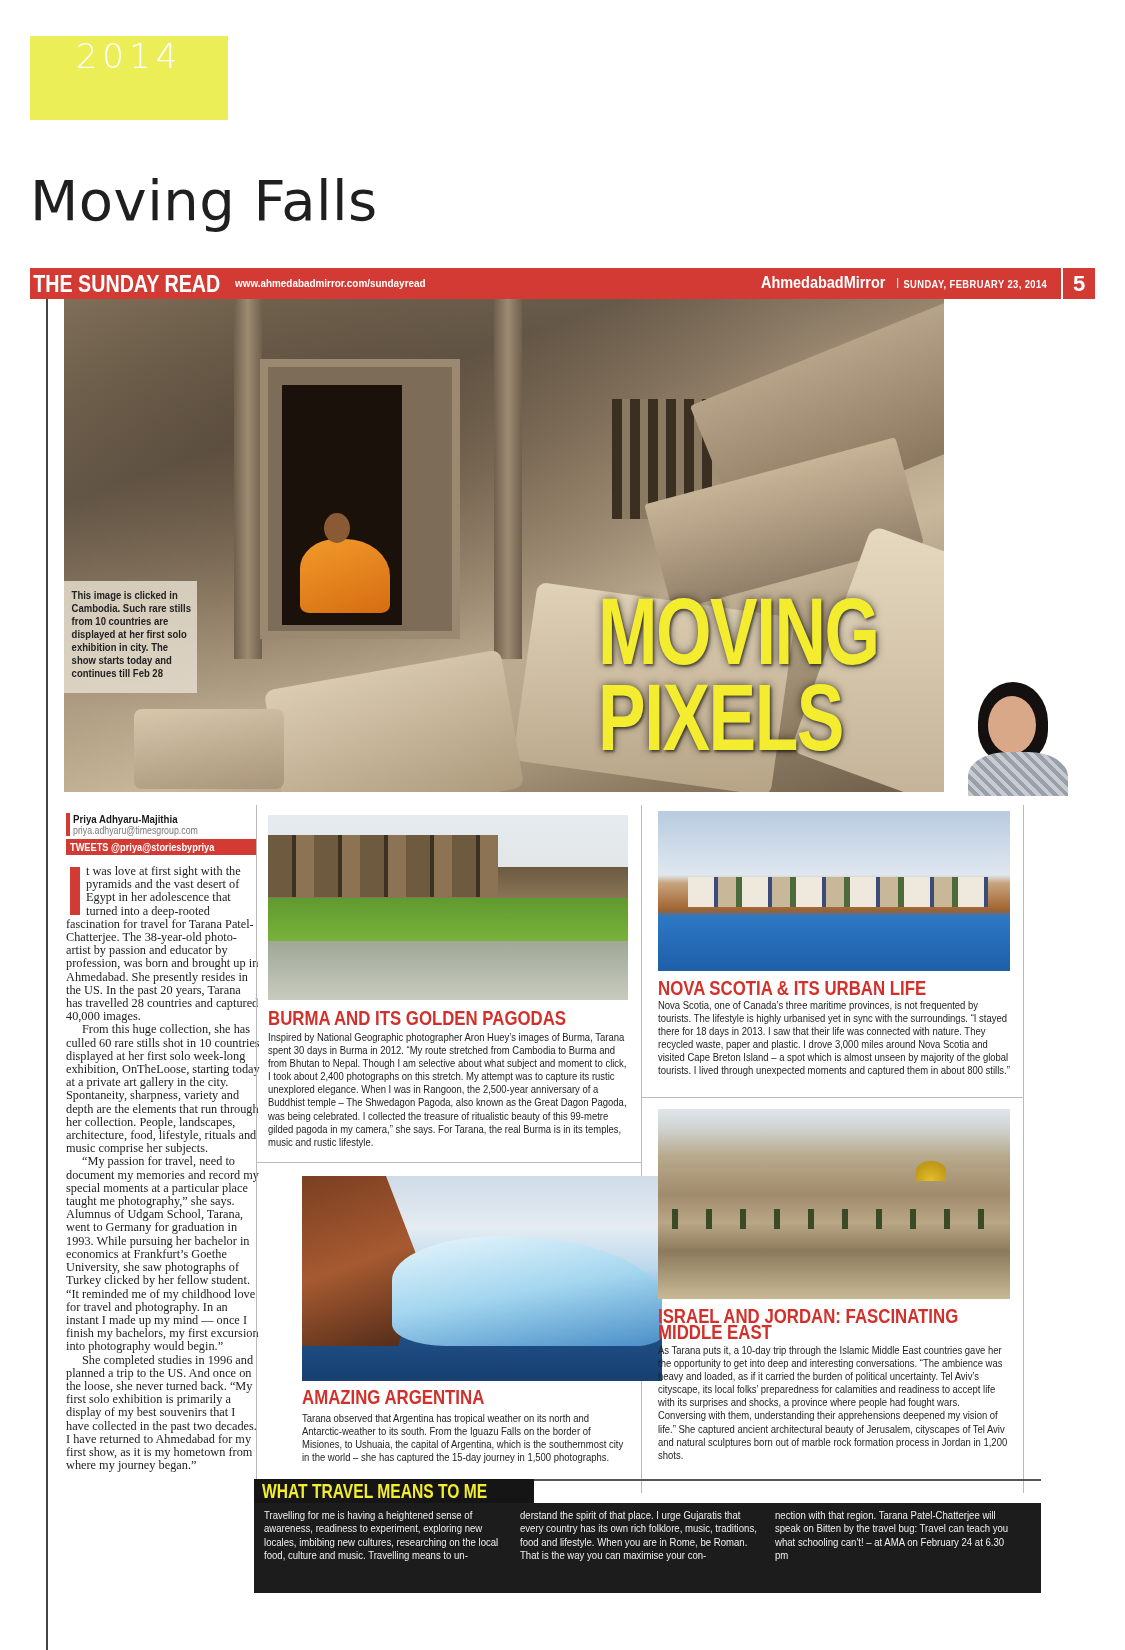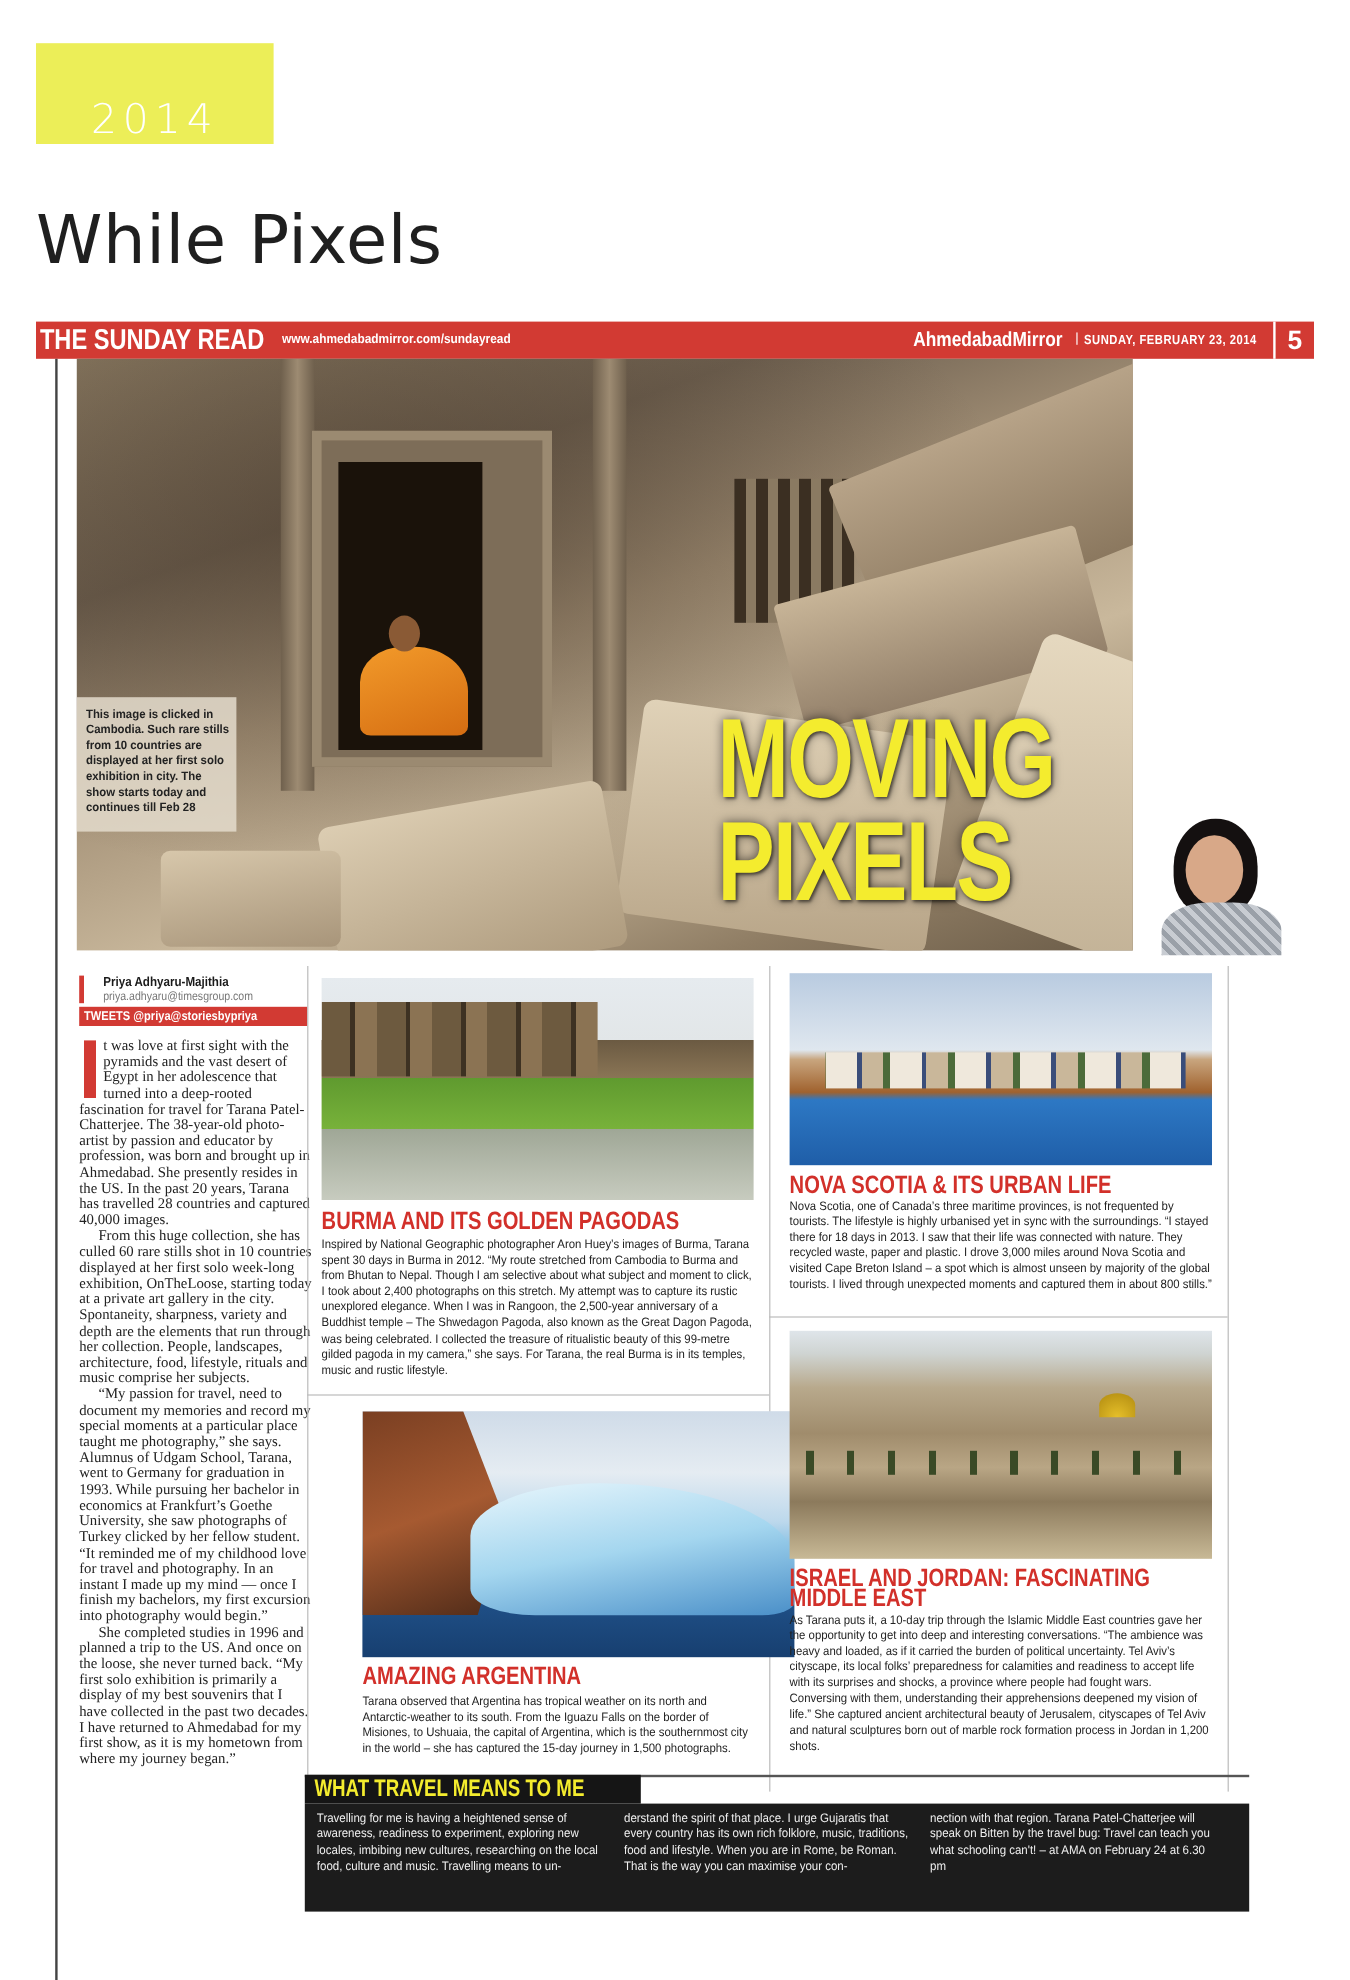--- a/index.html
+++ b/index.html
@@ -6,7 +6,7 @@
   html, body { width: 1125px; height: 1650px; background: #ffffff; overflow: hidden; }
   body { position: relative; font-family: "Liberation Sans", sans-serif; color: #222; }
 
-  .year-badge { position: absolute; left: 30px; top: 36px; width: 198px; height: 84px; background: #ecee58; display: flex; align-items: flex-end; justify-content: center; }
+  .year-badge { position: absolute; left: 30px; top: 36px; width: 198px; height: 84px; background: #ecee58; display: flex; align-items: flex-start; justify-content: center; }
   .year-badge span { color: #ffffff; font-family: "DejaVu Sans", sans-serif; font-size: 34px; letter-spacing: 5px; font-weight: 300; }
   .page-title { position: absolute; left: 30px; top: 168px; font-family: "DejaVu Sans", sans-serif; font-size: 56px; color: #1f1f1f; font-weight: 400; letter-spacing: 0.5px; }
 

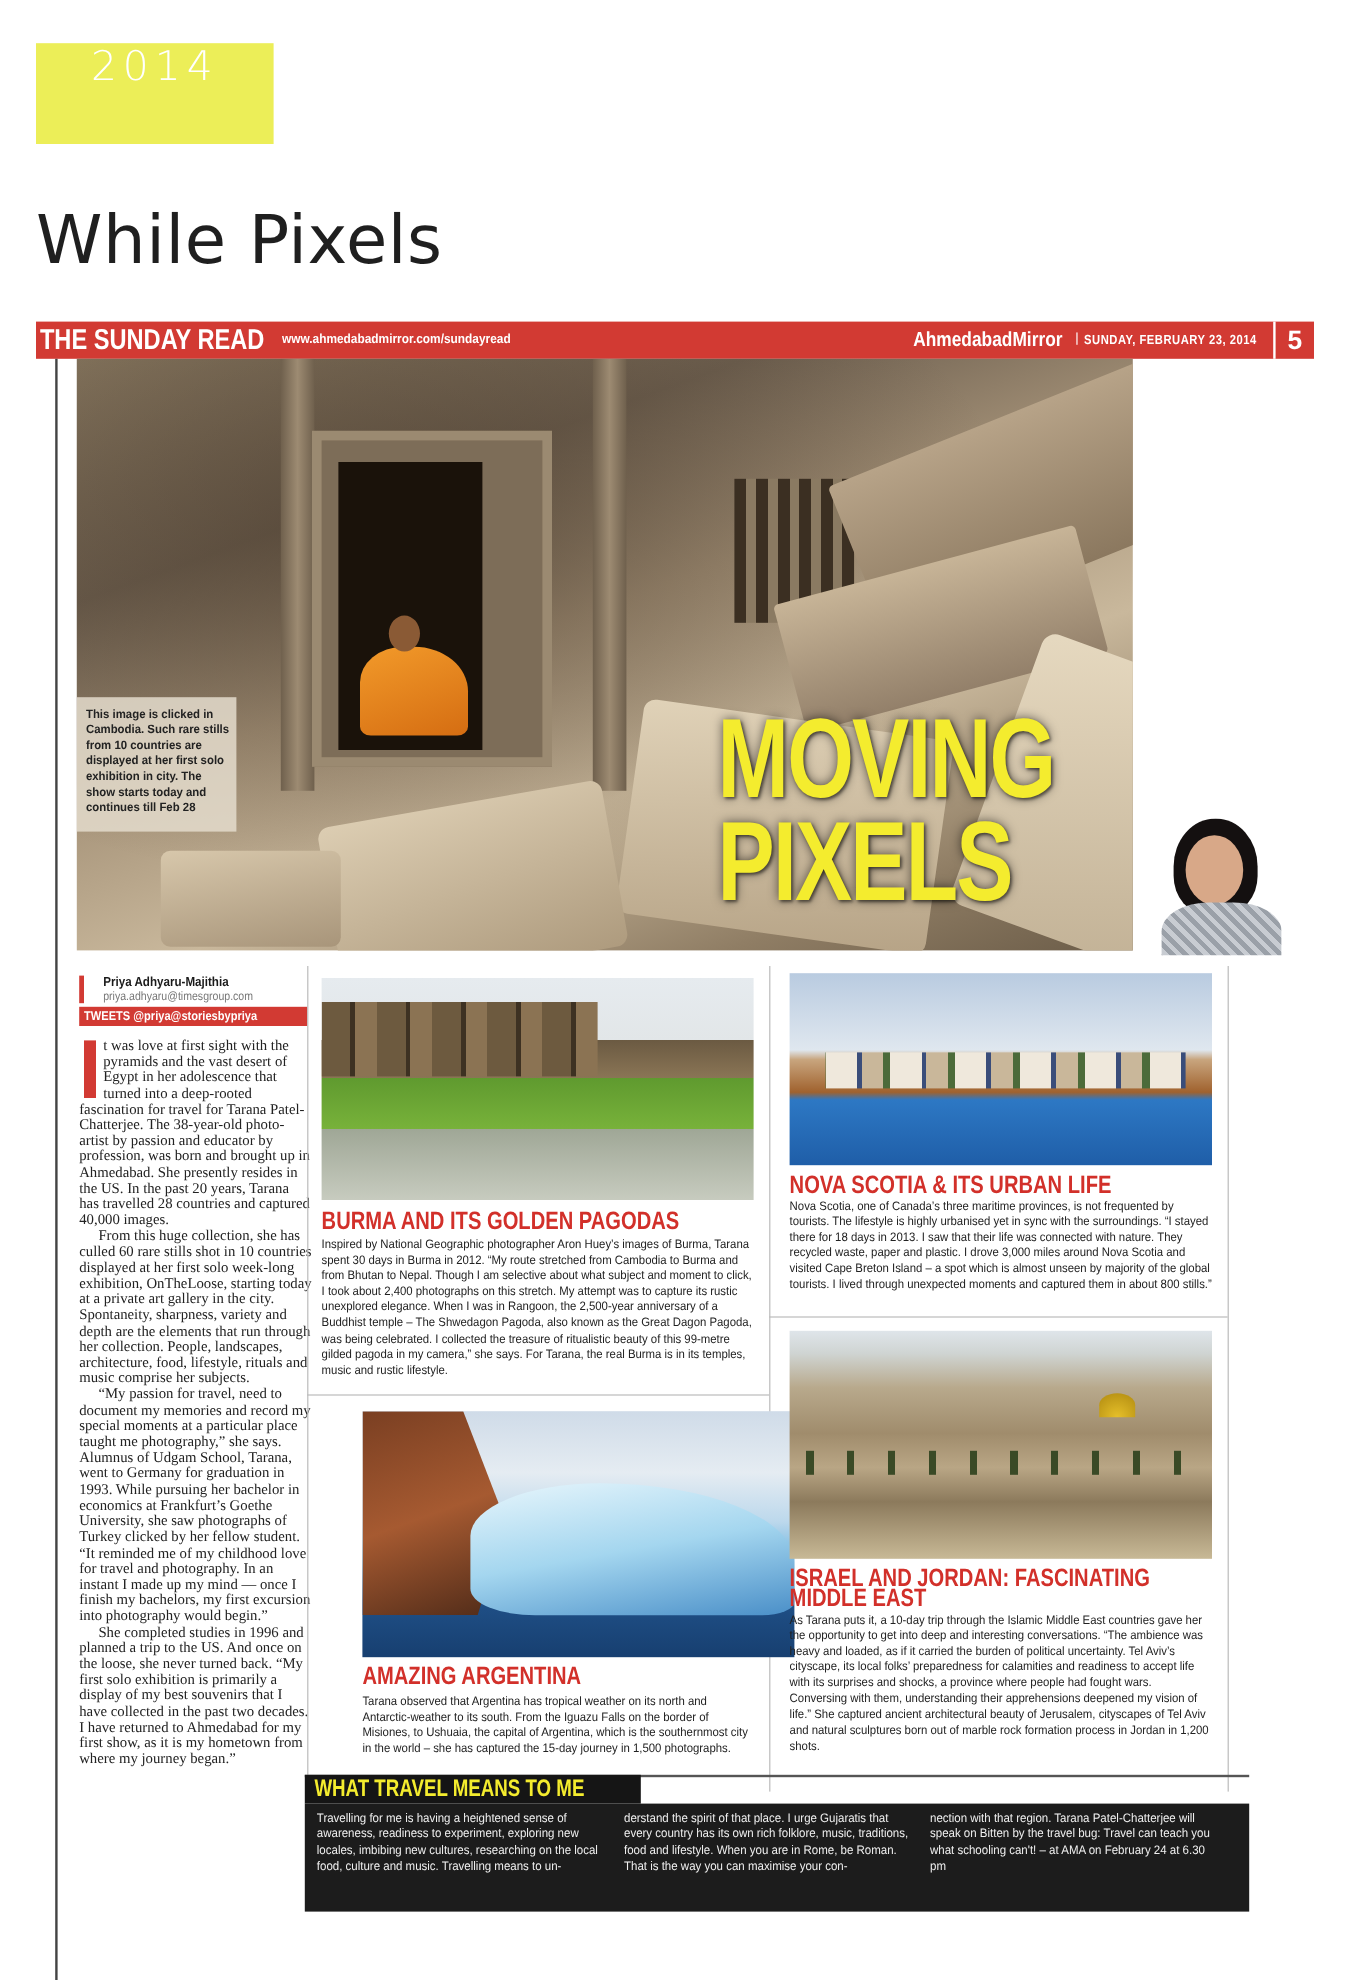--- a/index.html
+++ b/index.html
@@ -108,7 +108,7 @@
 <div class="year-badge">
   <span>2014</span>
 </div>
-<h1 class="page-title">While Pixels</h1>
+<h1 class="page-title">Moving Falls</h1>
 
 <div class="paper">
 

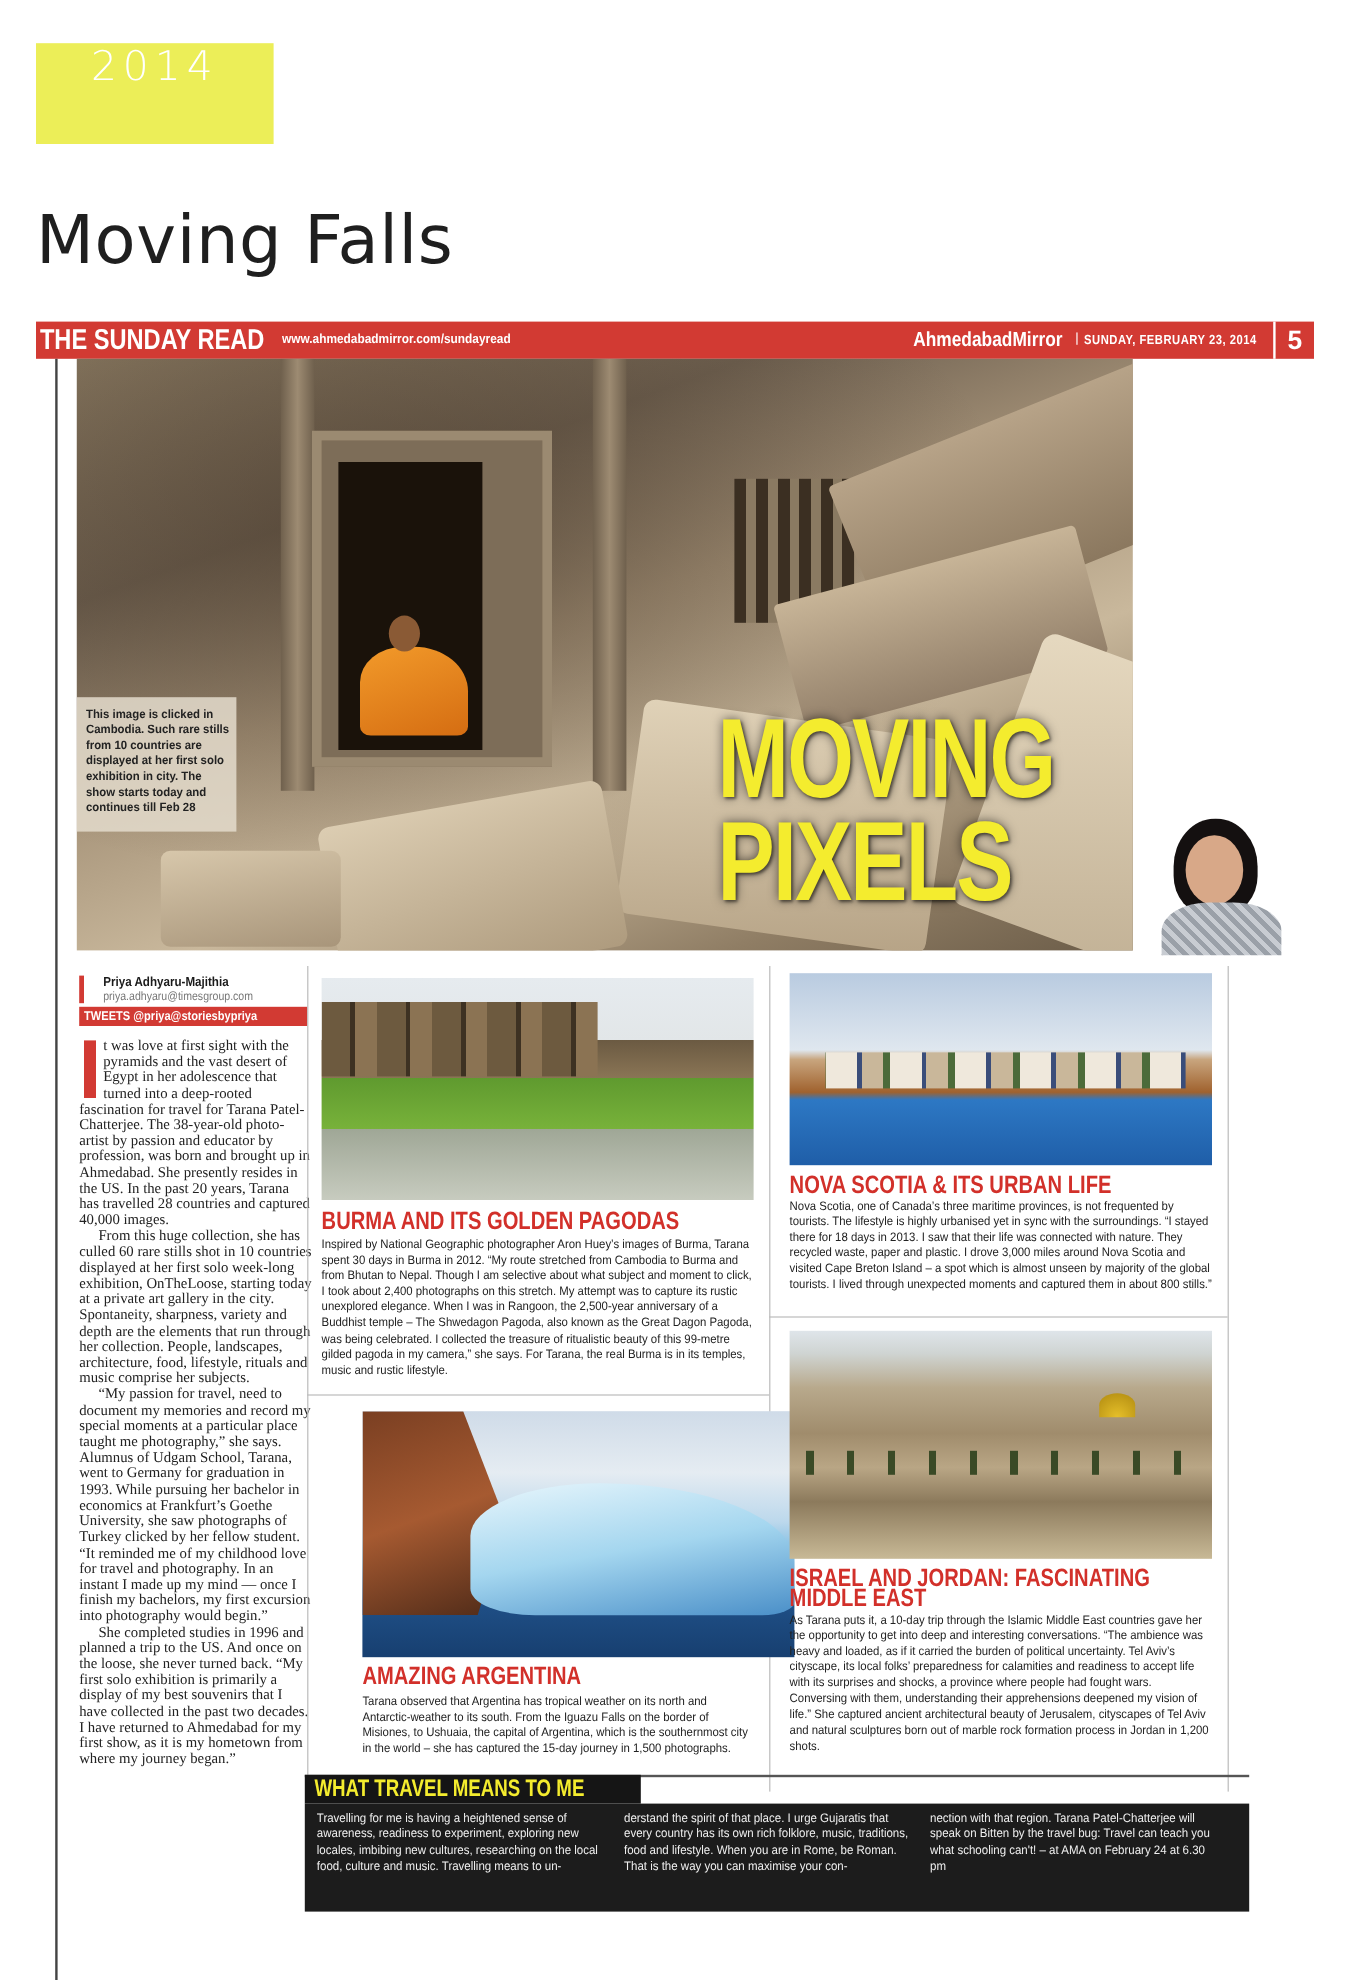--- a/index.html
+++ b/index.html
@@ -54,7 +54,7 @@
 
   
   .byline { position: absolute; left: 36px; top: 545px; width: 190px; }
-  .byline .by-box { border-left: 4px solid #d23a33; padding-left: 16px; }
+  .byline .by-box { border-left: 4px solid #d23a33; padding-left: 3px; }
   .byline .by-name { font-size: 11px; font-weight: 700; color: #1a1a1a; transform: scaleX(0.88); transform-origin: left; white-space: nowrap; }
   .byline .by-email { font-size: 10px; color: #777; transform: scaleX(0.88); transform-origin: left; white-space: nowrap; }
   .byline .by-tweets { margin-top: 3px; background: #d23a33; color: #fff; font-size: 10.5px; font-weight: 700; padding: 2px 4px; white-space: nowrap; }

